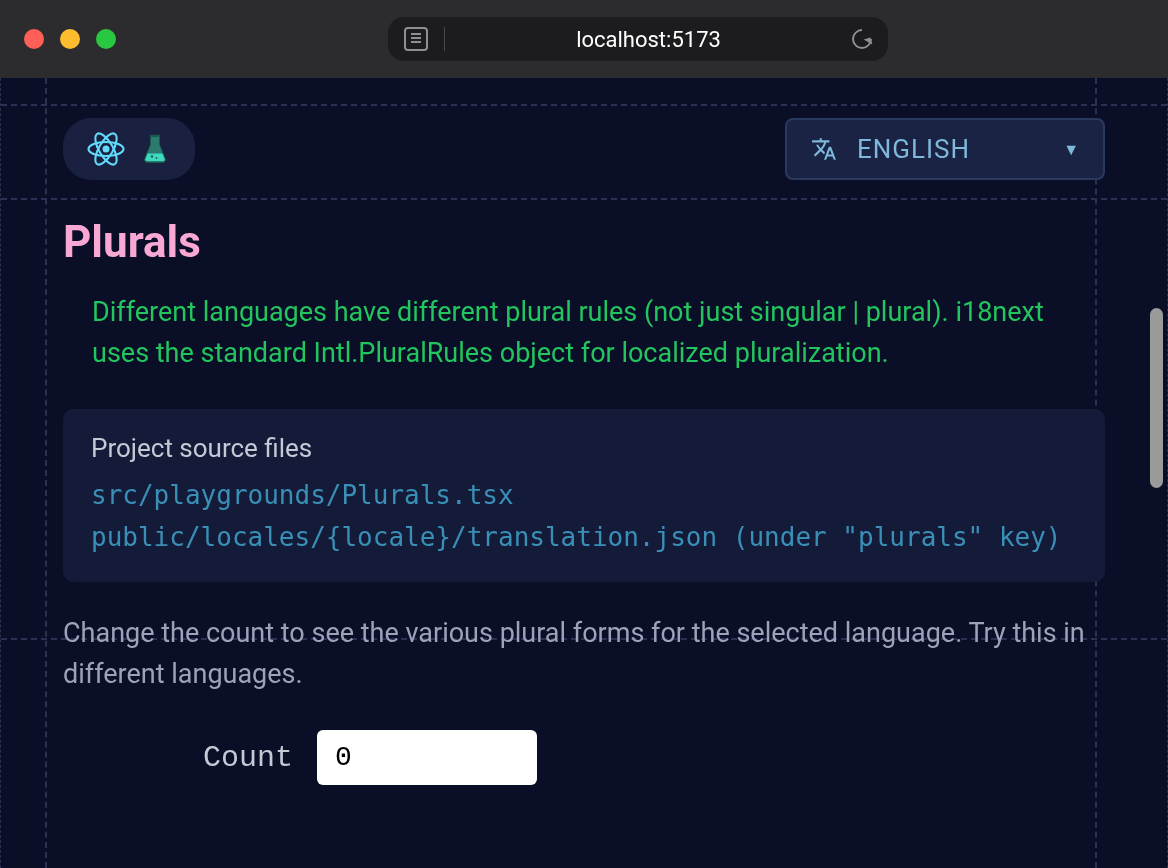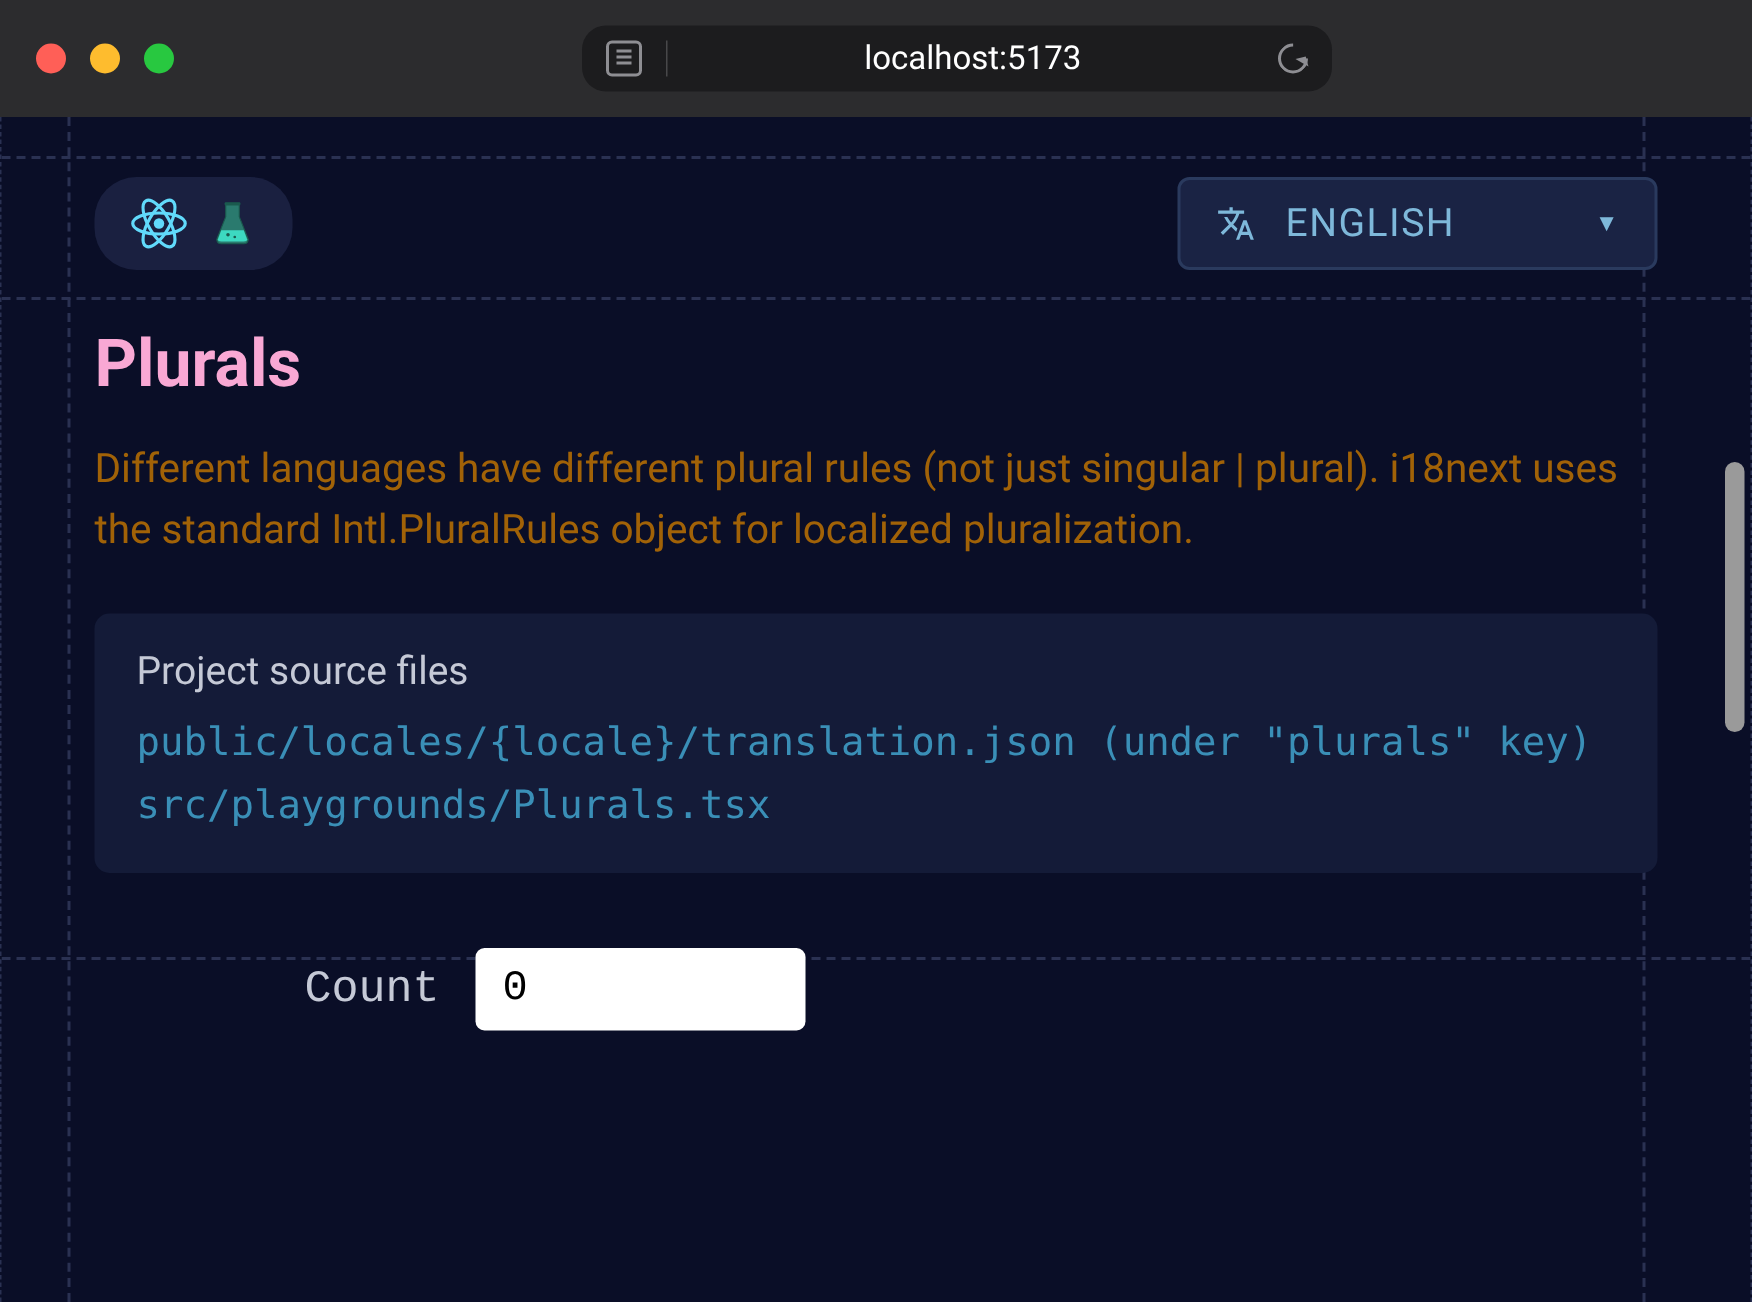--- a/index.html
+++ b/index.html
@@ -204,10 +204,11 @@
     }
     
     .description {
-      color: #a16207;
+      color: #22c55e;
       font-size: 27px;
       line-height: 1.5;
       margin-bottom: 36px;
+      margin-left: 29px;
     }
     
     .source-box {

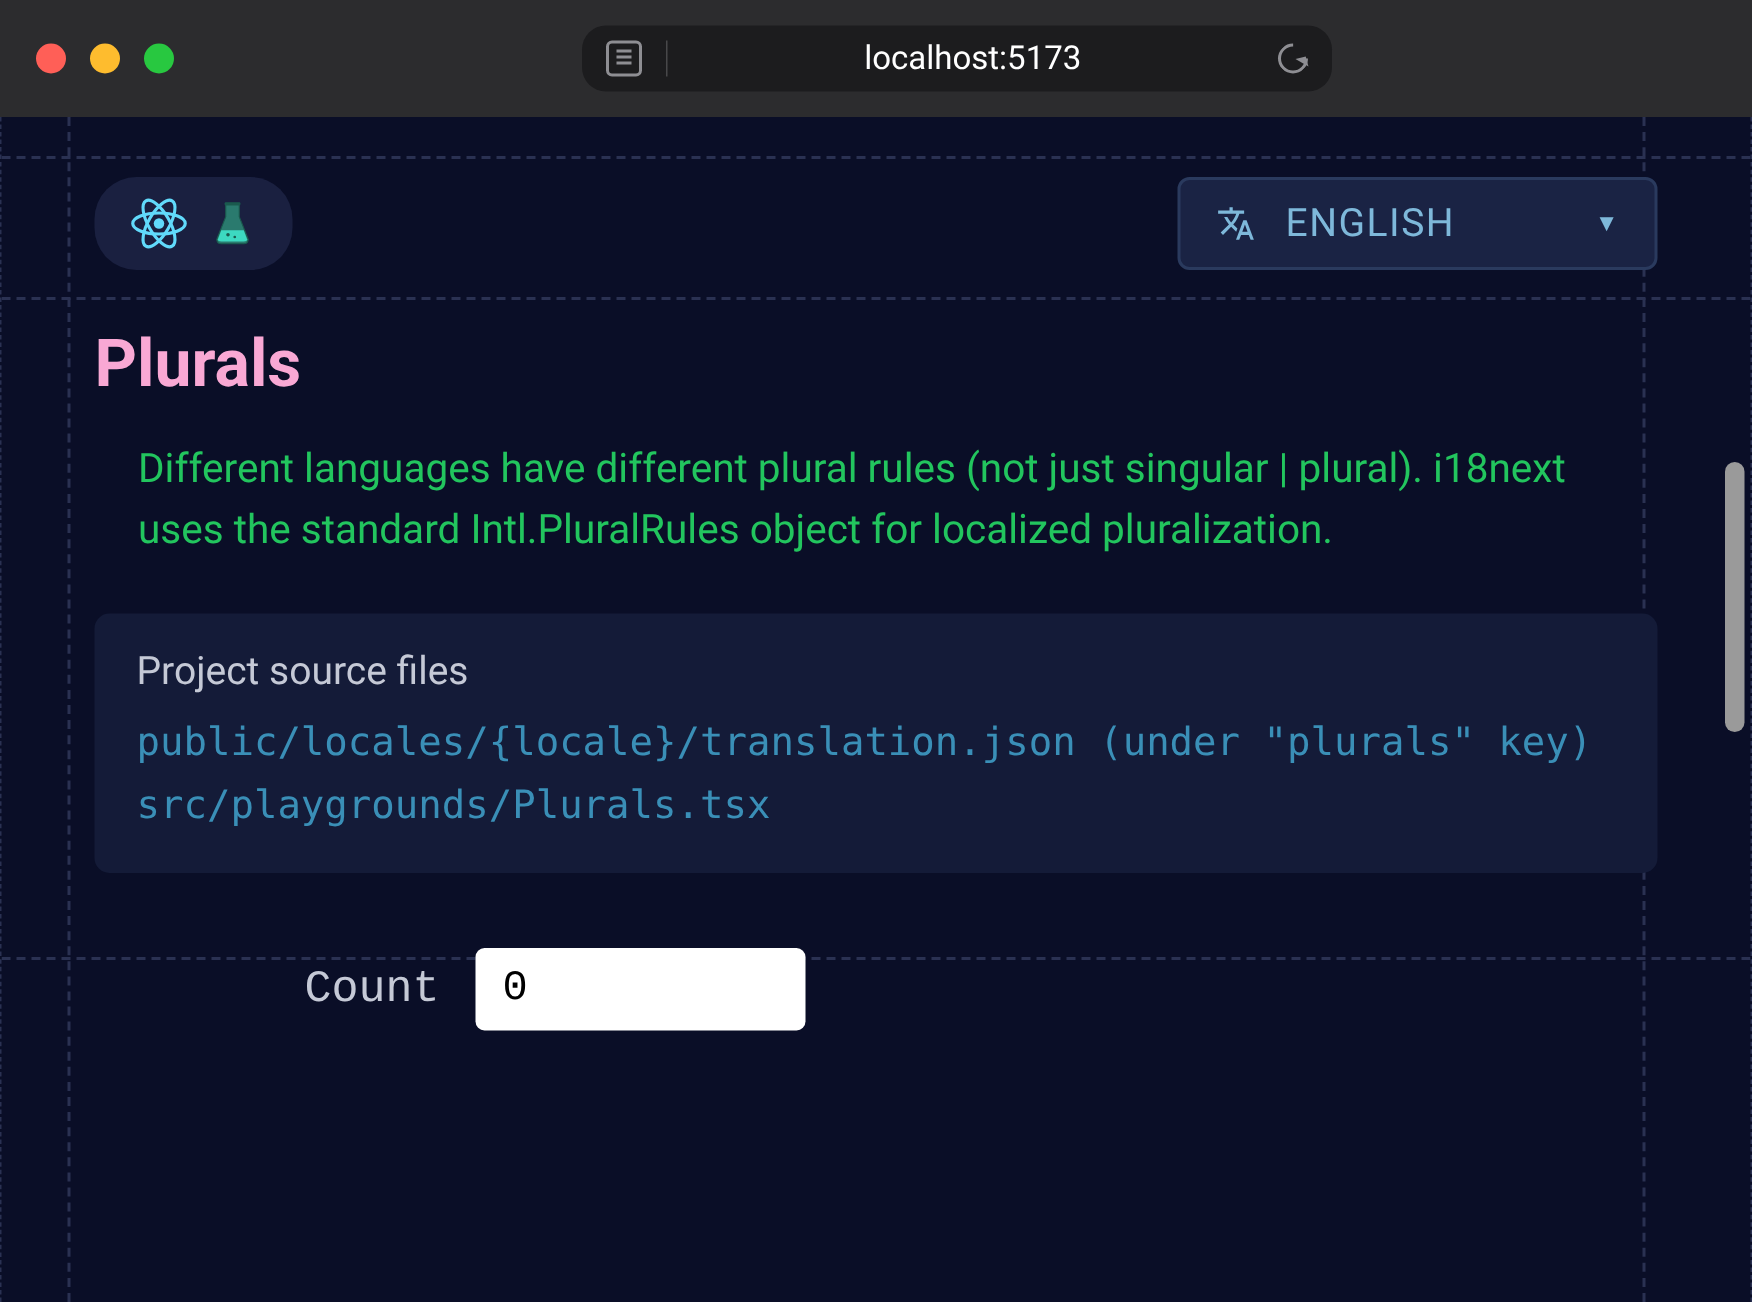--- a/index.html
+++ b/index.html
@@ -215,7 +215,7 @@
       background: #141b38;
       border-radius: 10px;
       padding: 24px 28px;
-      margin-bottom: 50px;
+      margin-bottom: 31px;
     }
     
     .source-title {

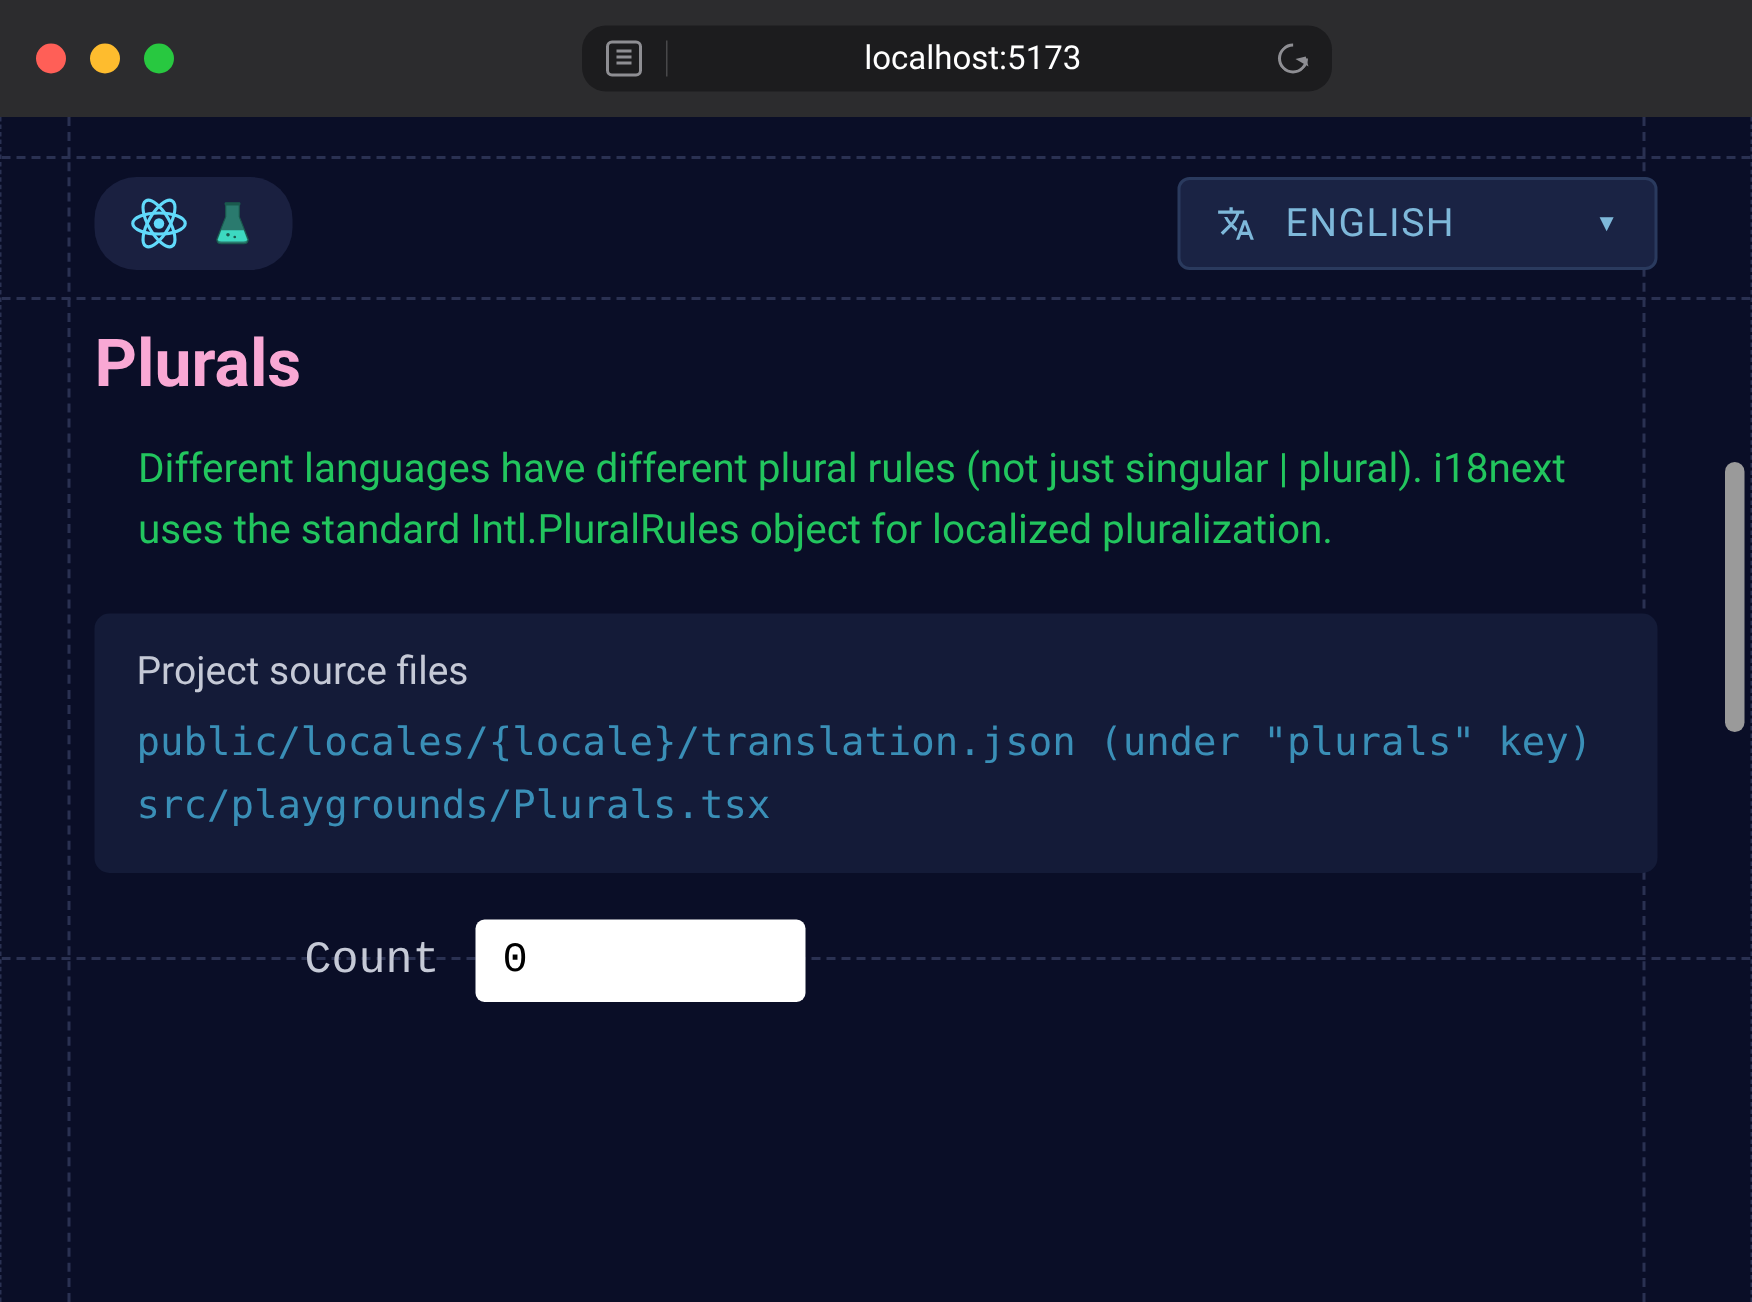--- a/index.html
+++ b/index.html
@@ -334,8 +334,8 @@
 
     <div class="source-box">
       <div class="source-title">Project source files</div>
+      <div class="source-file">src/playgrounds/Plurals.tsx</div>
       <div class="source-file">public/locales/{locale}/translation.json (under "plurals" key)</div>
-      <div class="source-file">src/playgrounds/Plurals.tsx</div>
     </div>
 
 

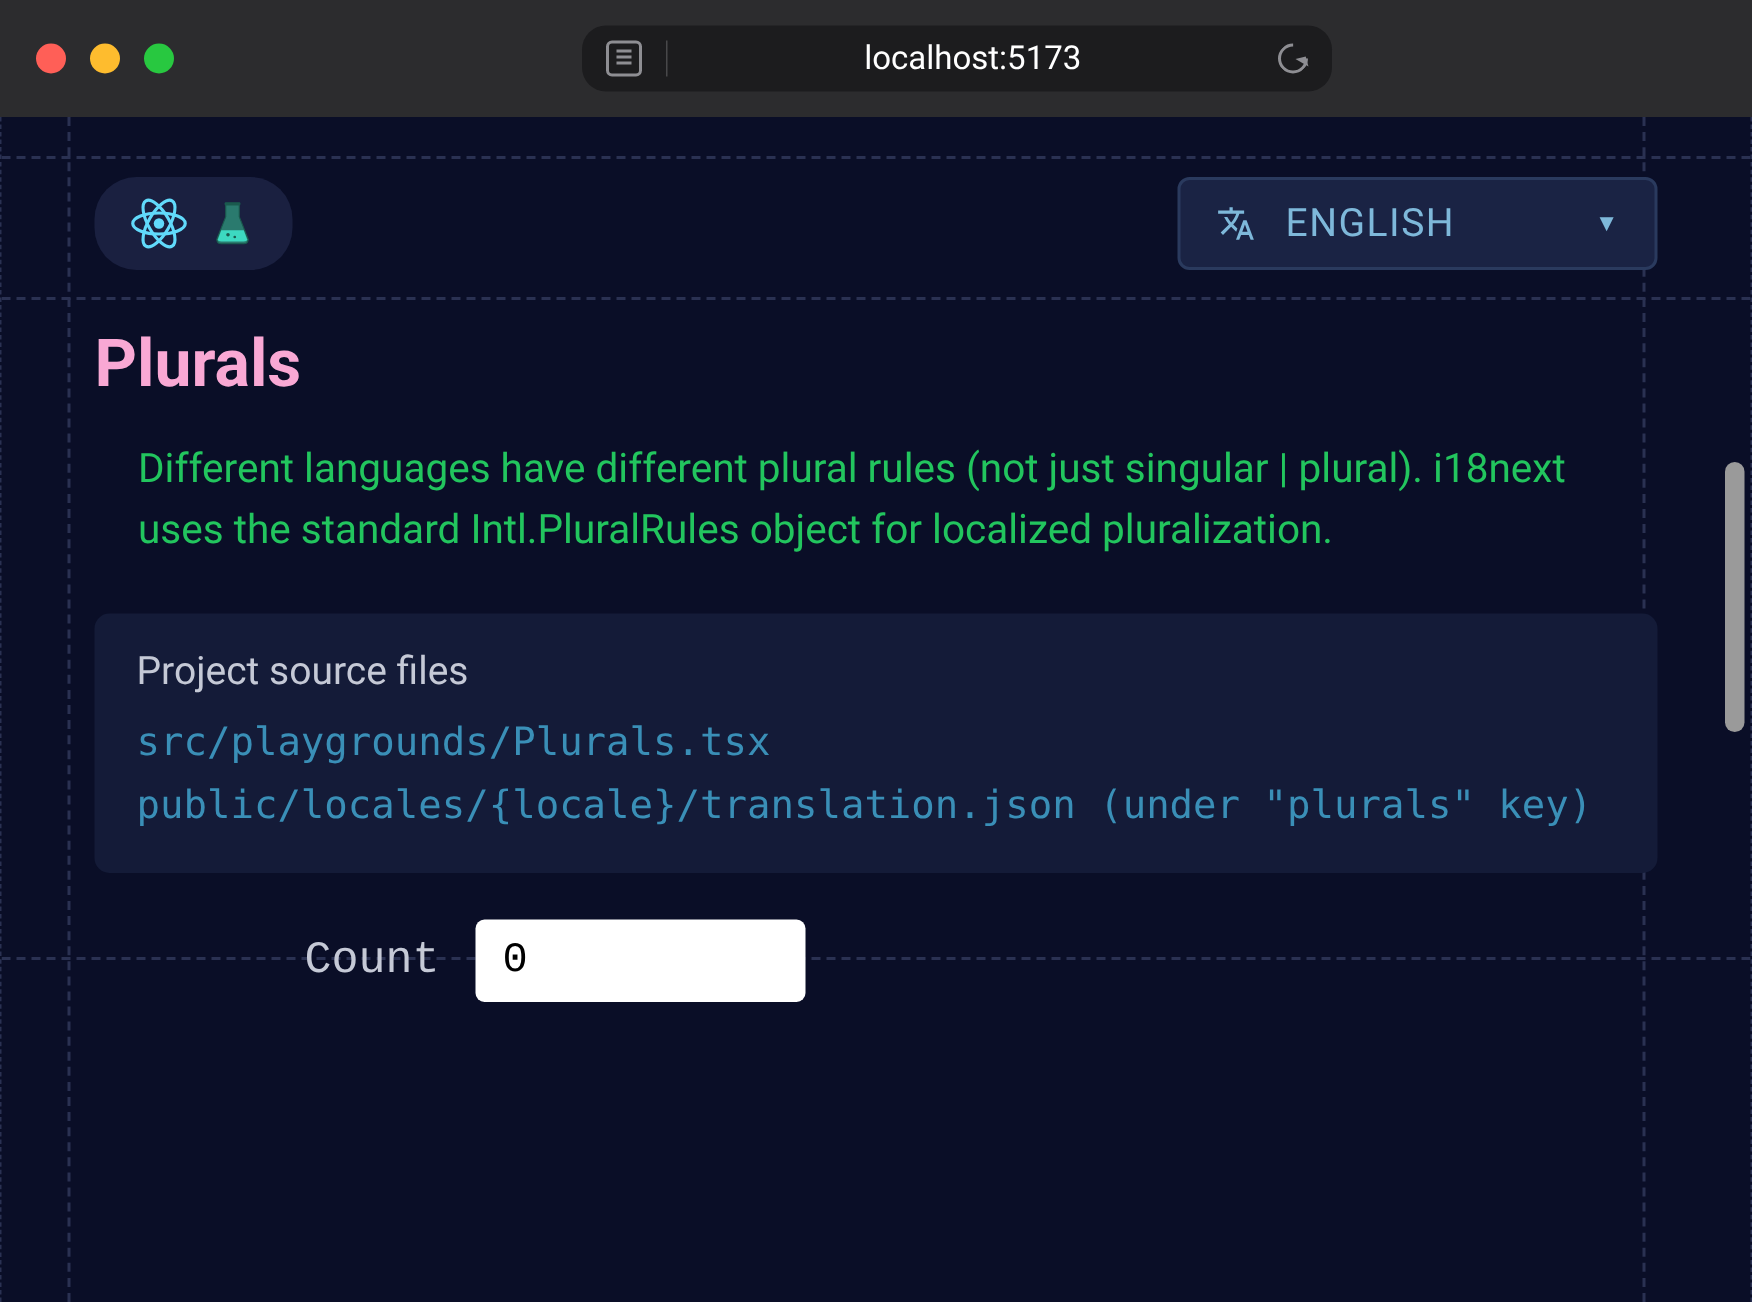--- a/index.html
+++ b/index.html
@@ -338,6 +338,7 @@
       <div class="source-file">public/locales/{locale}/translation.json (under "plurals" key)</div>
     </div>
 
+    <p class="instruction">Change the count to see the various plural forms for the selected language. Try this in different languages.</p>
 
     <div class="count-row">
       <label class="count-label">Count</label>

